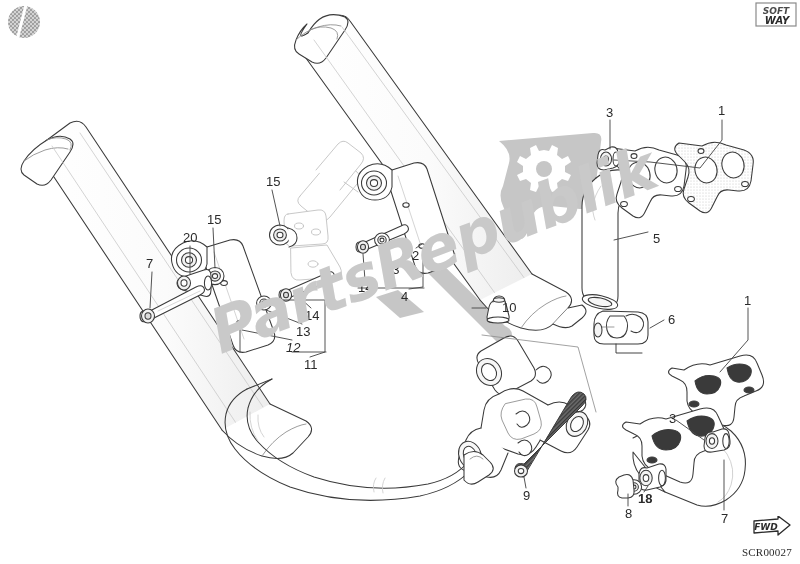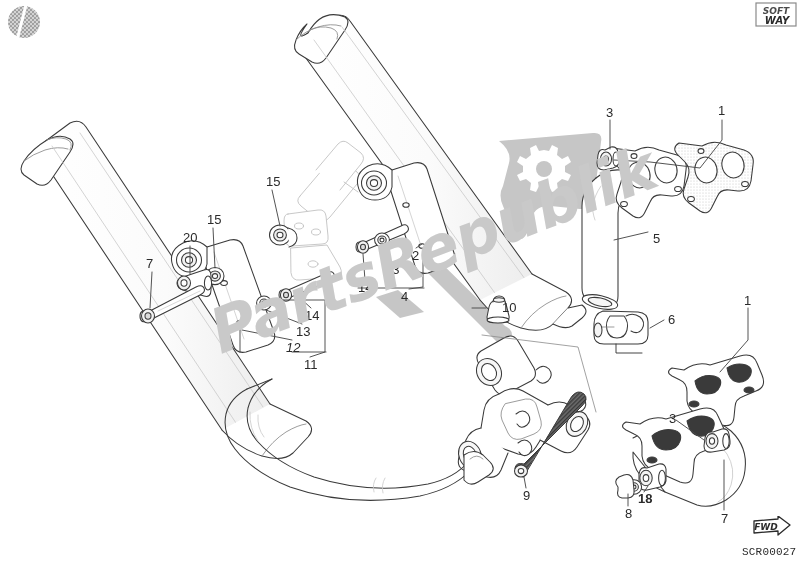--- a/index.html
+++ b/index.html
@@ -64,7 +64,7 @@
     position: absolute;
     left: 742px;
     top: 546px;
-    font-family: Liberation Mono, monospace;
+    font-family: Liberation Serif, serif;
     font-size: 11px;
     color: #2b2b2b;
     letter-spacing: 0.2px;

